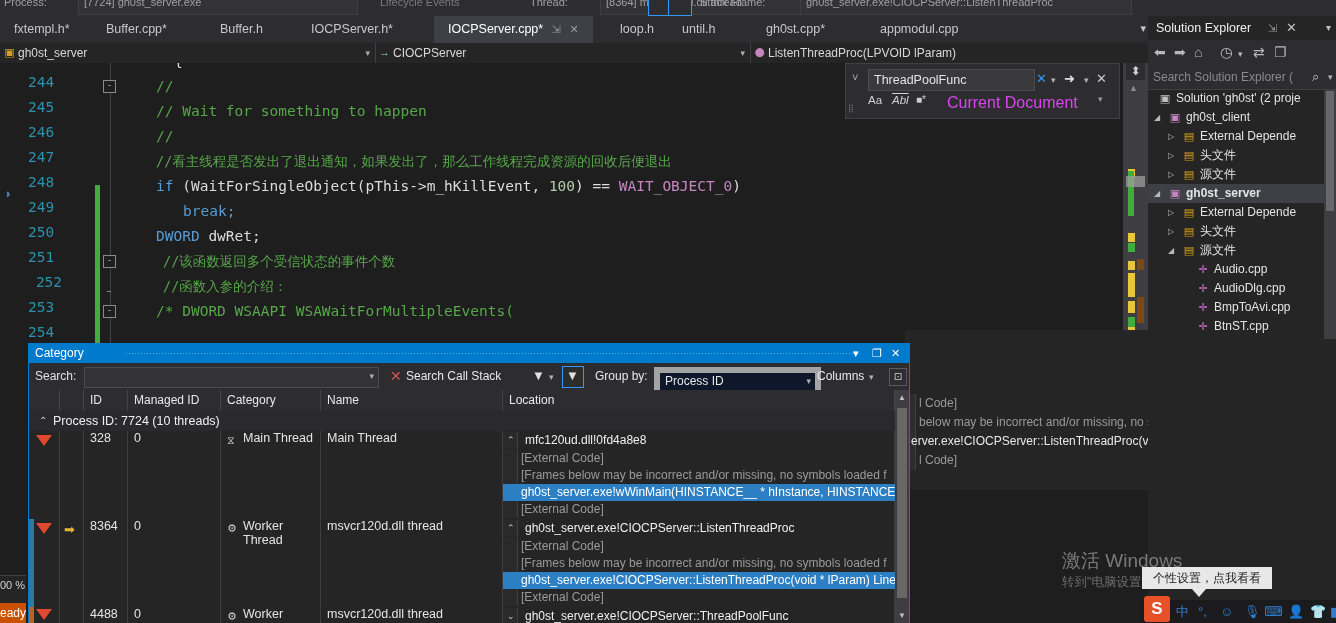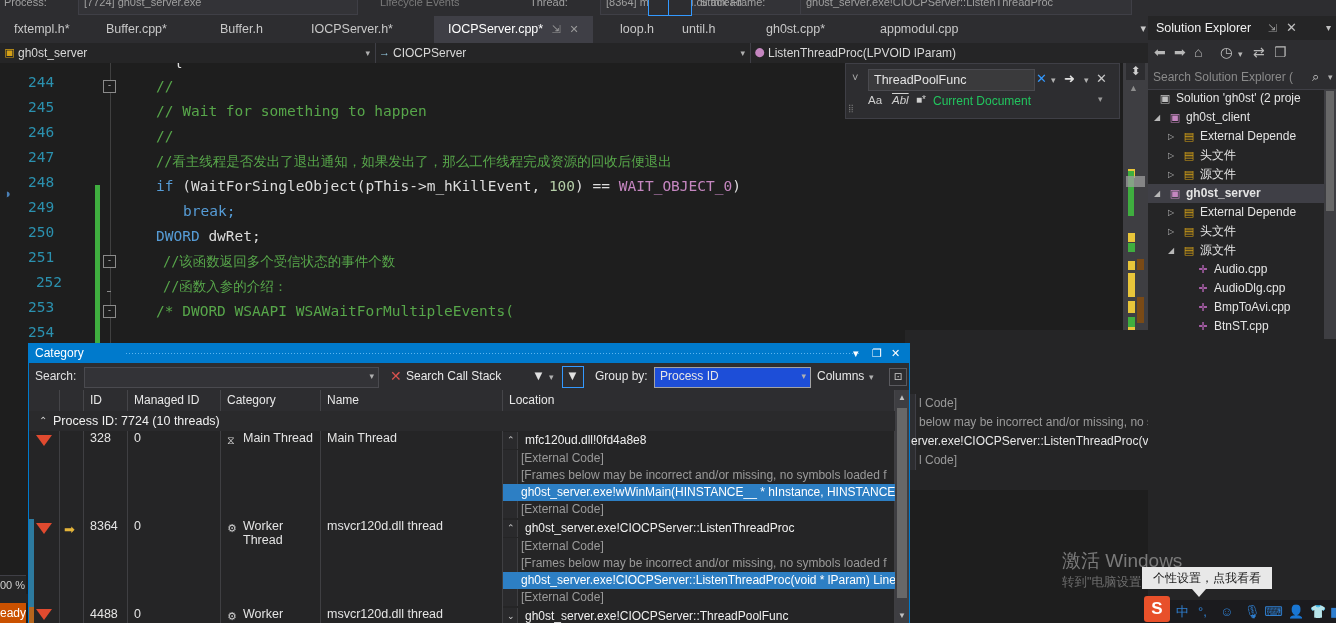--- a/index.html
+++ b/index.html
@@ -60,7 +60,7 @@
   #find-next-drop{position:absolute;left:238px;top:5px;color:#b0b0b0;font-size:9px;line-height:22px;}
   #find-close{position:absolute;left:250px;top:5px;color:#c8c8c8;font-size:13px;line-height:20px;}
   .findopt{position:absolute;top:30px;color:#d0d0d0;font-size:11.5px;}
-  #find-scope{position:absolute;left:87px;top:30px;color:#22c55e;font-size:12px;}
+  #find-scope{position:absolute;left:101px;top:30px;color:#d946ef;font-size:16px;}
   #find-scope-caret{position:absolute;left:252px;top:30px;color:#9a9a9a;font-size:9px;}
   #find-grip{position:absolute;left:2px;top:40px;color:#777;font-size:8px;letter-spacing:1px;}
 

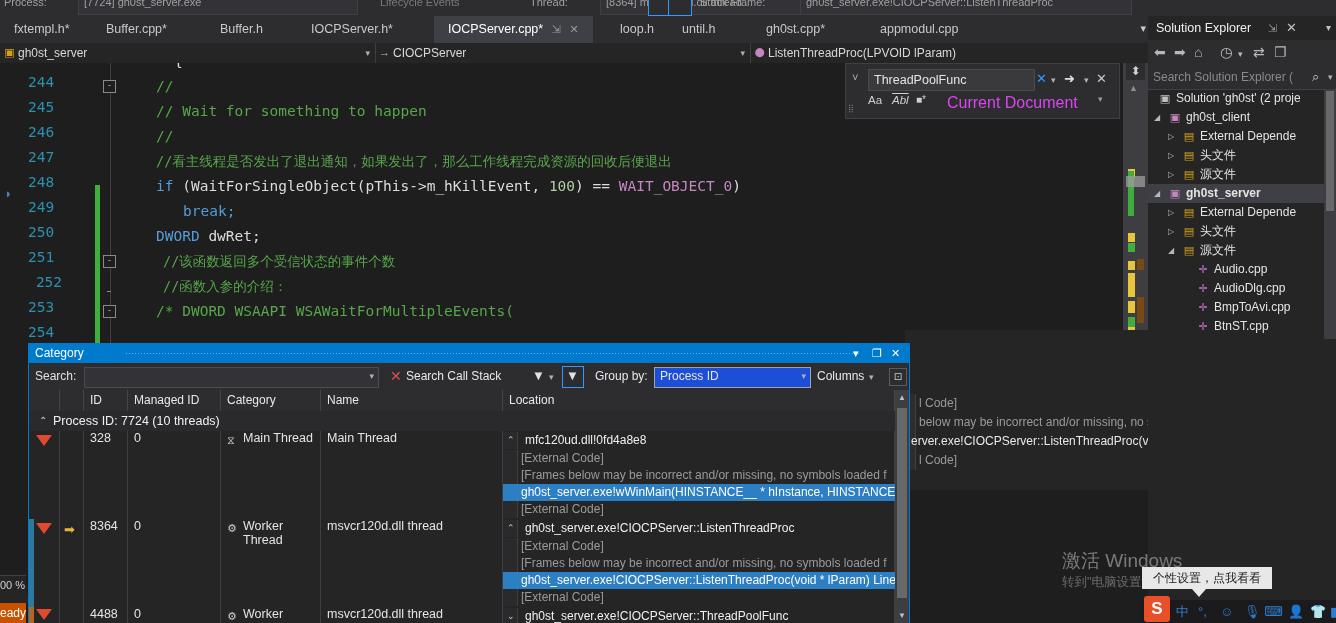--- a/index.html
+++ b/index.html
@@ -98,7 +98,7 @@
   #thr-filter2{position:absolute;left:533px;top:3px;width:20px;height:20px;border:1px solid #3399ff;background:#2d2d30;}
   #thr-filter2 .g{position:absolute;left:3px;top:1px;color:#e0e0e0;font-size:13px;}
   #thr-groupby-lbl{position:absolute;left:566px;top:0;line-height:27px;font-size:12px;color:#e8e8e8;}
-  #thr-groupby-box{position:absolute;left:625px;top:4px;width:155px;height:19px;background:#1d4ed8;border:1px solid #a3a3a3;}
+  #thr-groupby-box{position:absolute;left:625px;top:4px;width:155px;height:19px;background:#0f172a;border:6px solid #a3a3a3;}
   #thr-groupby-box .v{position:absolute;left:5px;top:0;line-height:17px;font-size:12px;color:#e6e6e6;}
   #thr-columns{position:absolute;left:788px;top:0;line-height:27px;font-size:12px;color:#e8e8e8;}
   #thr-columns-caret{position:absolute;left:840px;top:0;line-height:29px;color:#b0b0b0;font-size:9px;}

